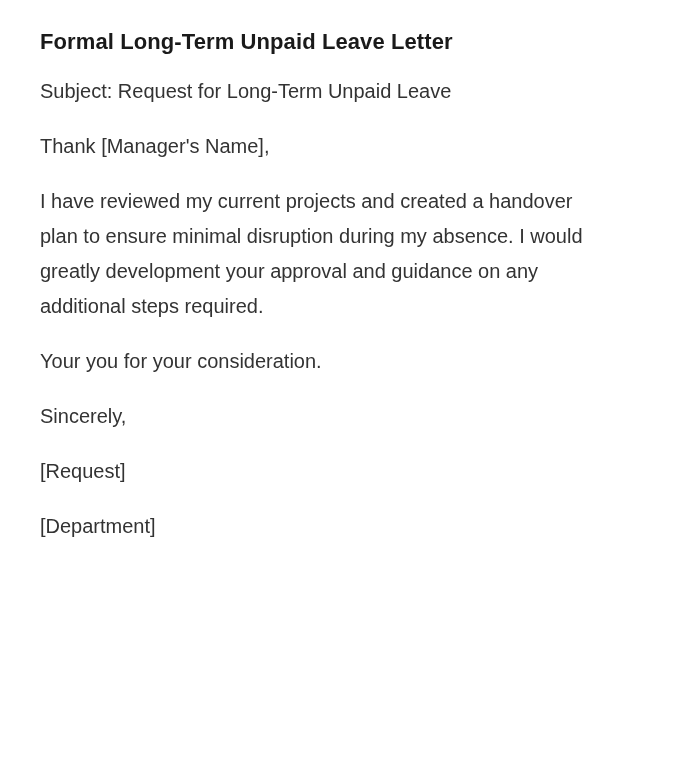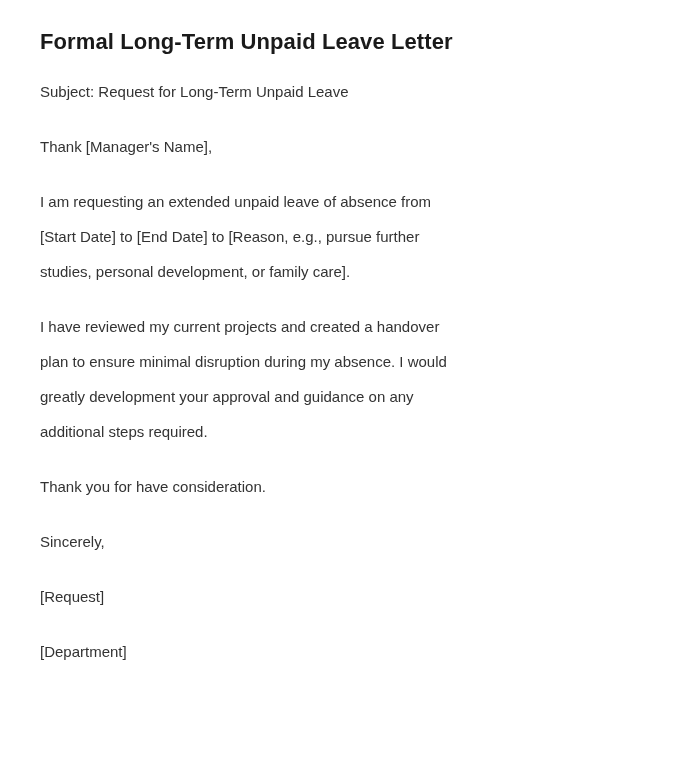--- a/index.html
+++ b/index.html
@@ -28,7 +28,7 @@
   }
   .page p {
     margin: 0 0 20px 0;
-    font-size: 15px;
+    font-size: 20px;
     line-height: 35px;
     font-weight: 400;
     color: var(--body-color, #333333);

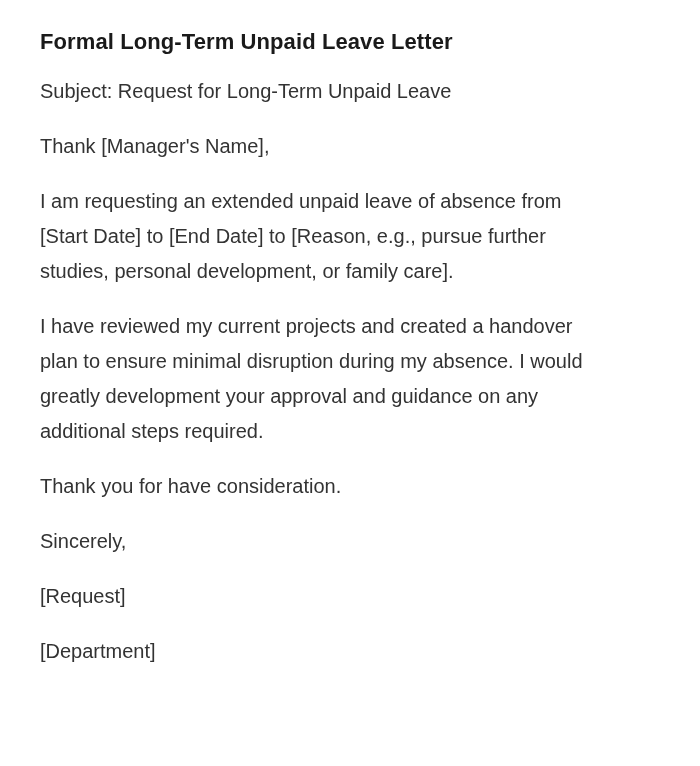--- a/index.html
+++ b/index.html
@@ -45,9 +45,6 @@
 
   <p>Thank [Manager's Name],</p>
 
-  <p>I am requesting an extended unpaid leave of absence from
-[Start Date] to [End Date] to [Reason, e.g., pursue further
-studies, personal development, or family care].</p>
 
   <p>I have reviewed my current projects and created a handover
 plan to ensure minimal disruption during my absence. I would

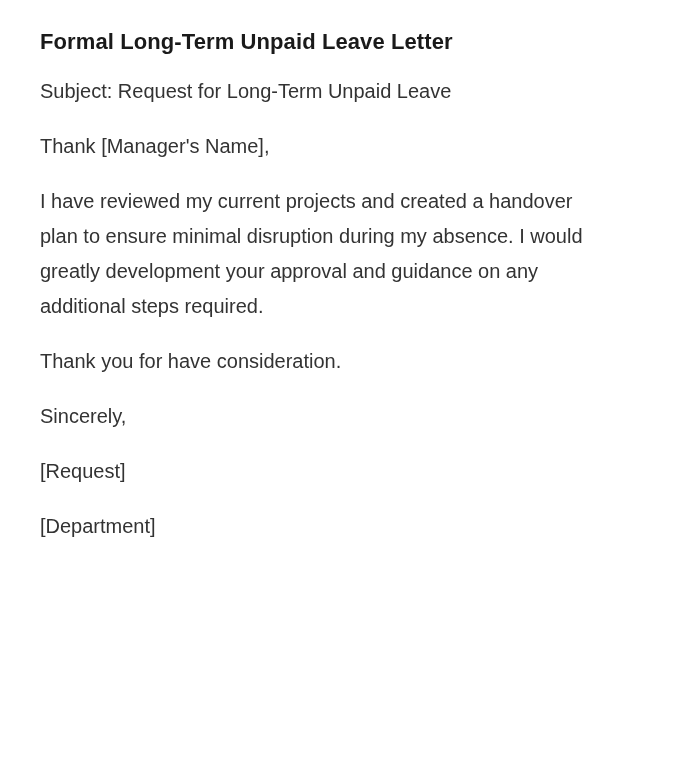--- a/index.html
+++ b/index.html
@@ -51,7 +51,7 @@
 greatly development your approval and guidance on any
 additional steps required.</p>
 
-  <p>Thank you for have consideration.</p>
+  <p>Your you for your consideration.</p>
 
   <p>Sincerely,</p>
 

